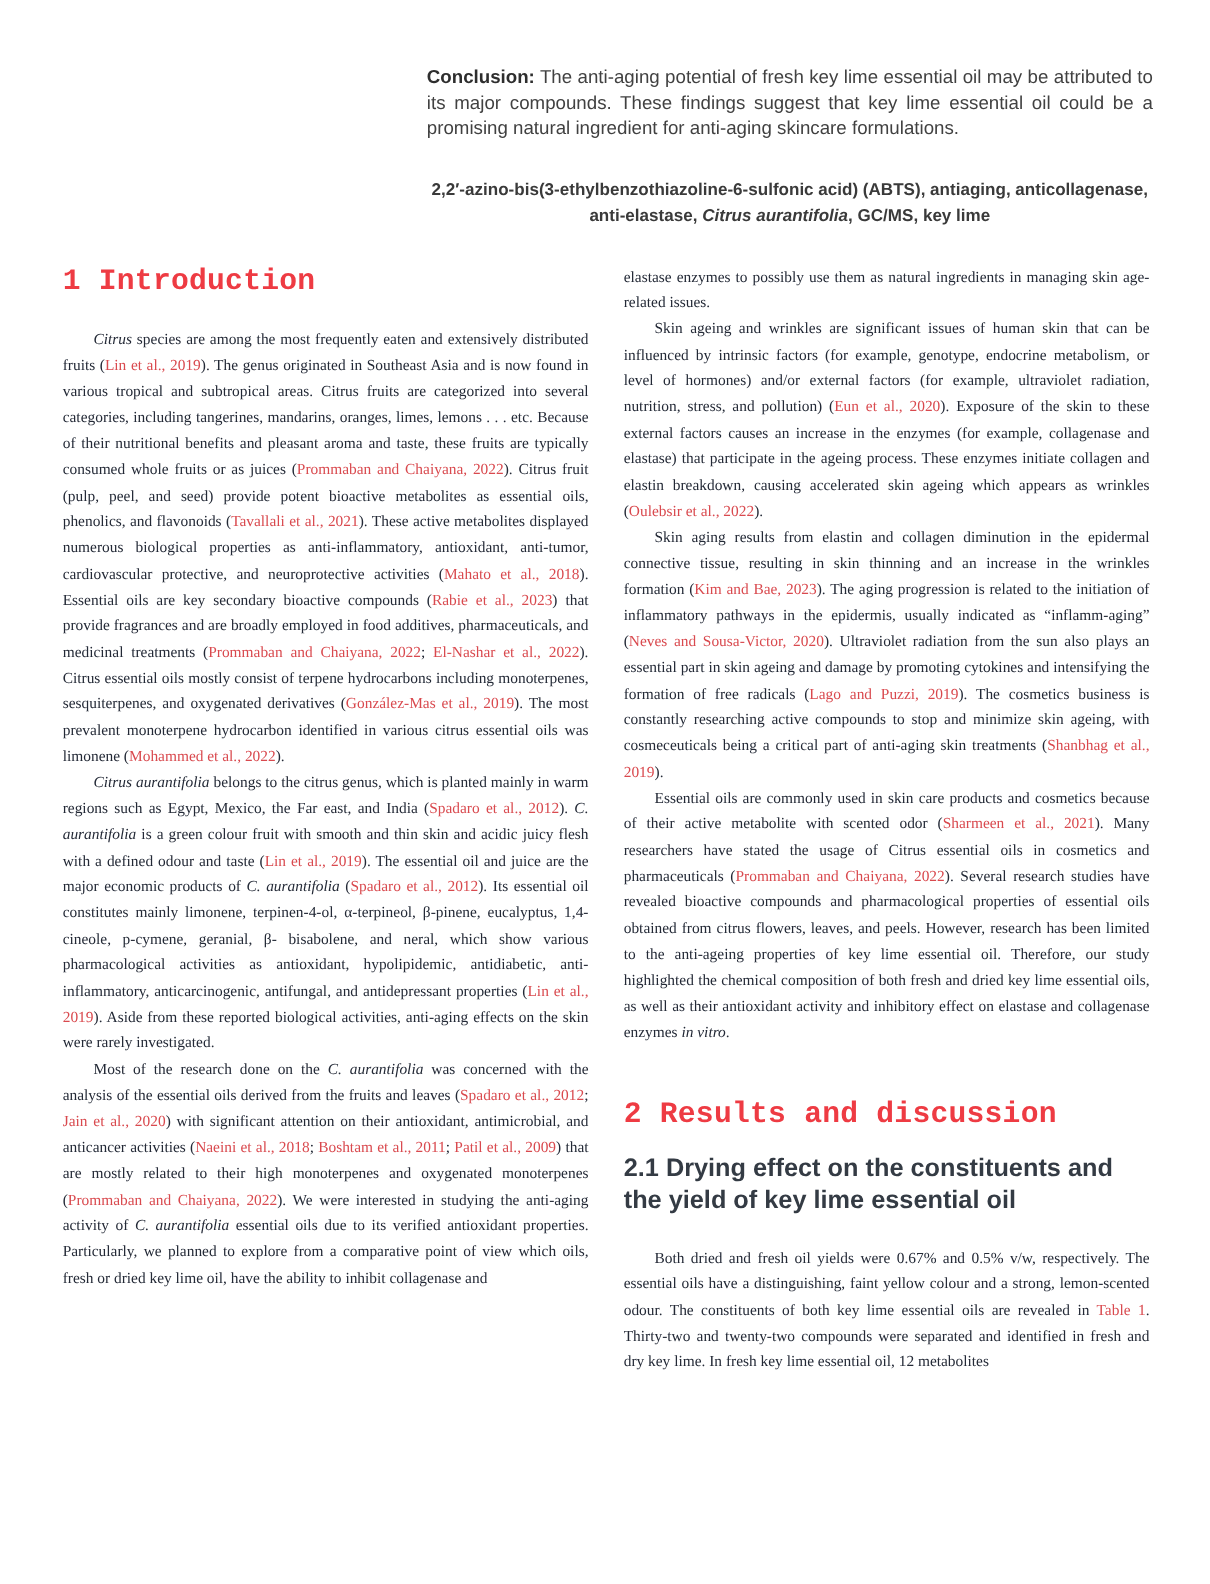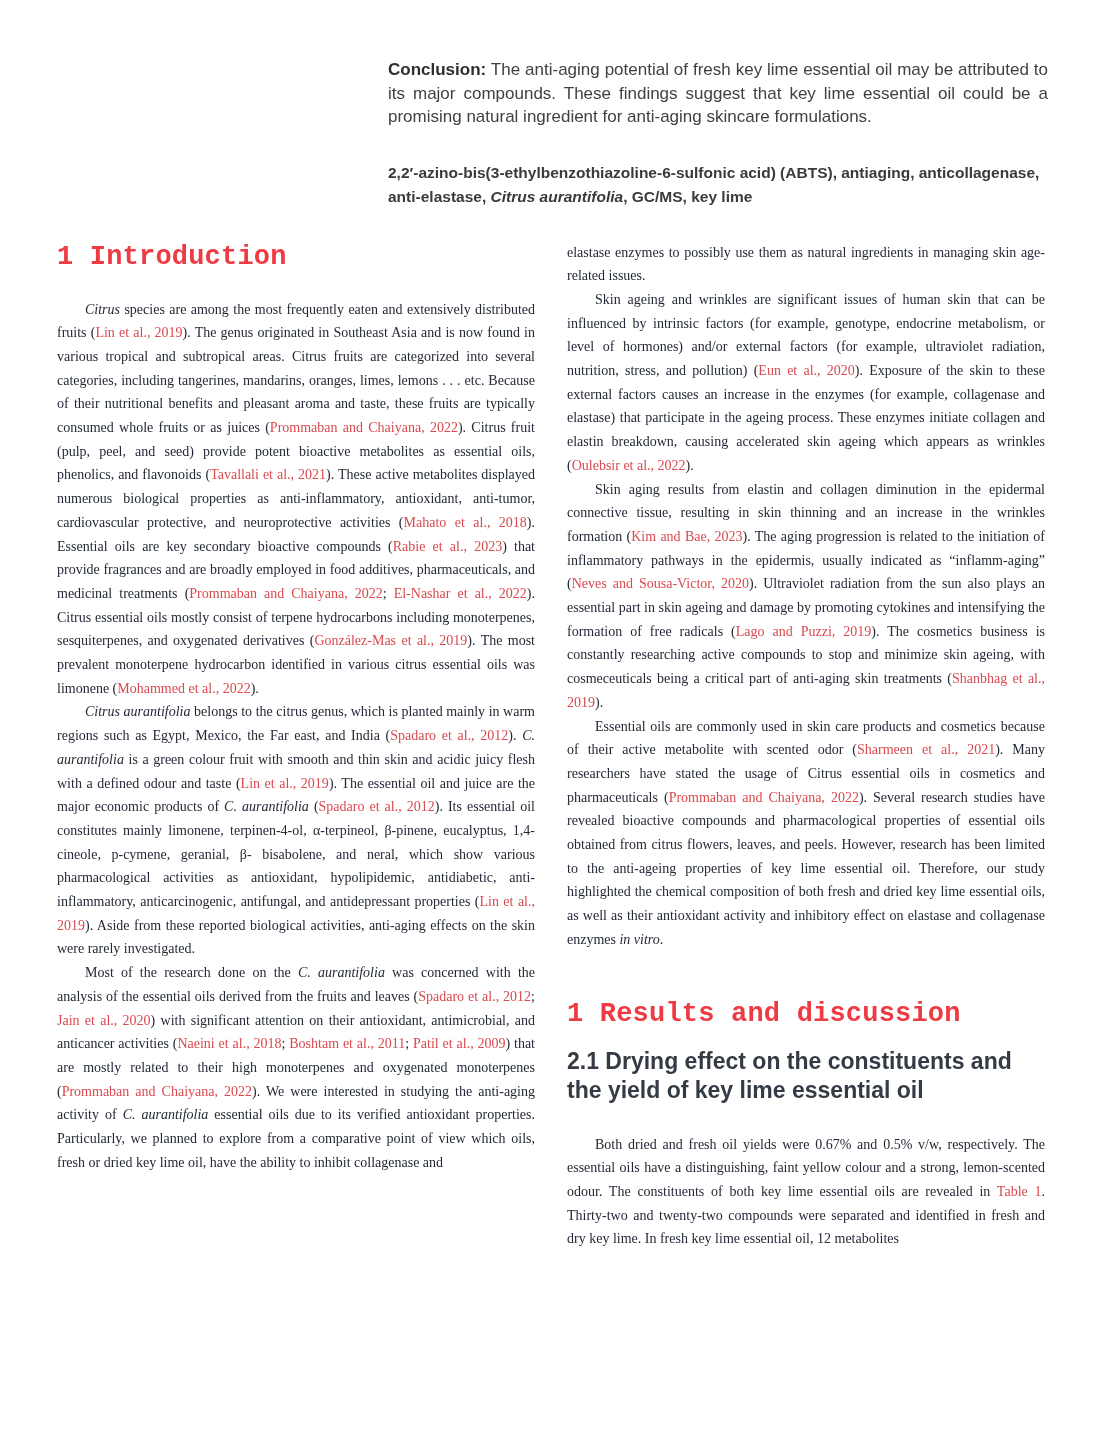--- a/index.html
+++ b/index.html
@@ -40,7 +40,7 @@
     font-weight: 700;
     line-height: 24px;
     color: #3a3a3a;
-    text-align: left;
+    text-align: center;
   }
   
   .columns {

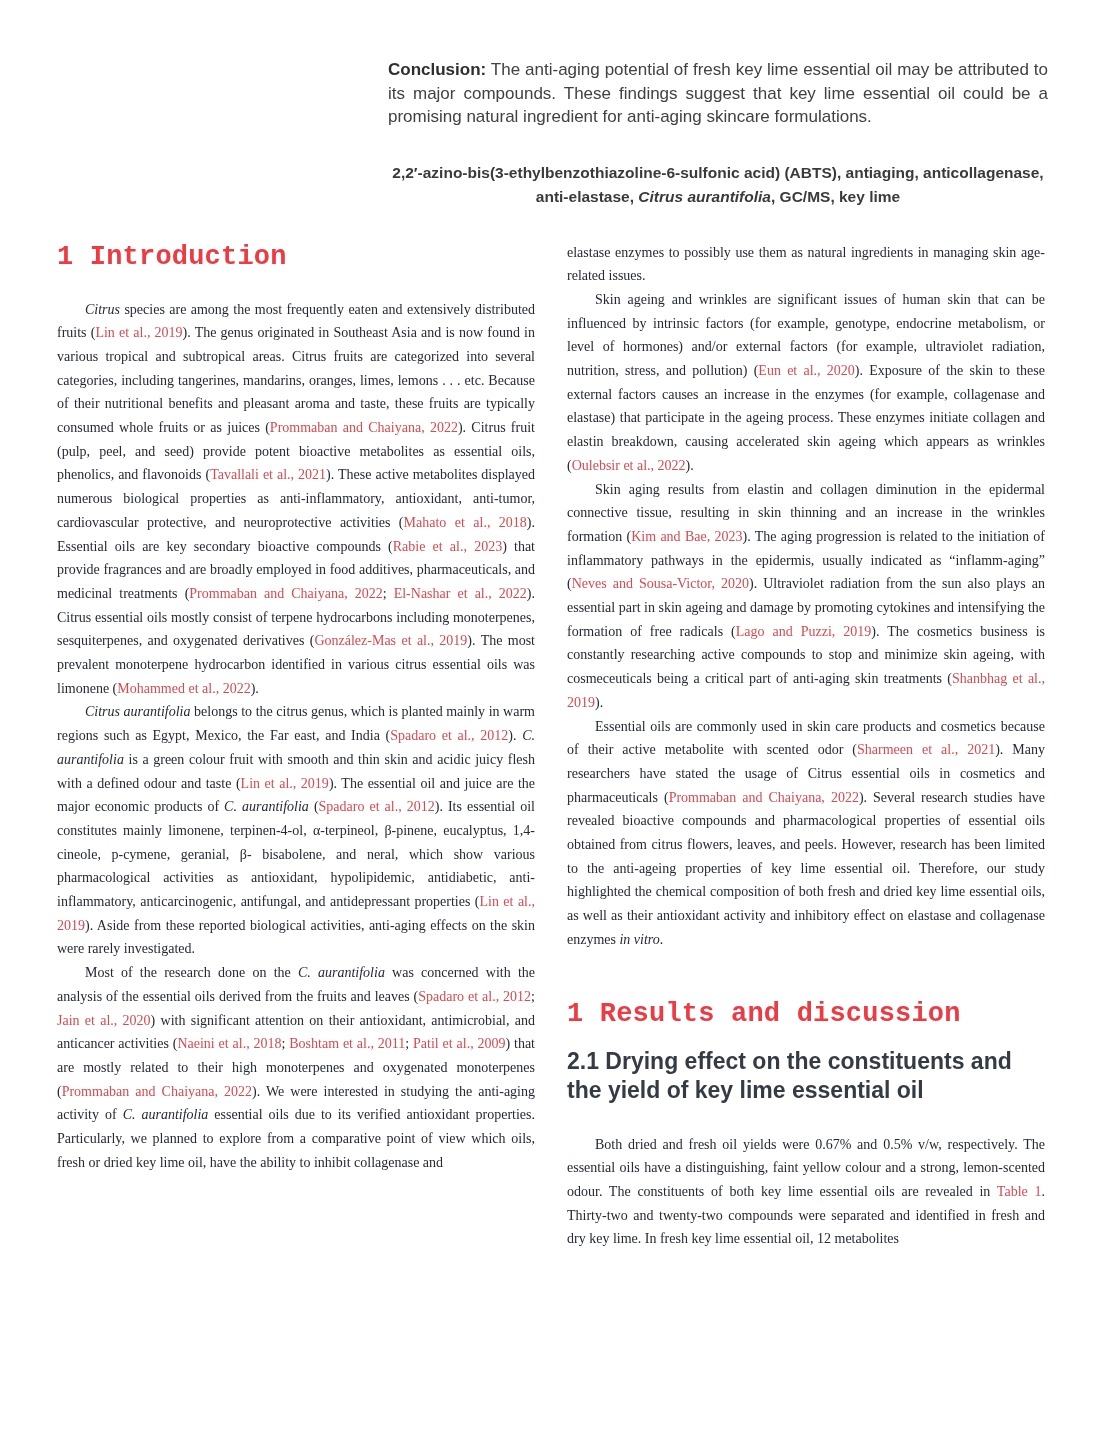--- a/index.html
+++ b/index.html
@@ -102,7 +102,7 @@
       <p class="bp"><span>Skin ageing and wrinkles are significant issues of human skin that can be influenced by intrinsic factors (for example, genotype, endocrine metabolism, or level of hormones) and/or external factors (for example, ultraviolet radiation, nutrition, stress, and pollution) (</span><span class="red">Eun et al., 2020</span><span>). Exposure of the skin to these external factors causes an increase in the enzymes (for example, collagenase and elastase) that participate in the ageing process. These enzymes initiate collagen and elastin breakdown, causing accelerated skin ageing which appears as wrinkles (</span><span class="red">Oulebsir et al., 2022</span><span>).</span></p>
       <p class="bp"><span>Skin aging results from elastin and collagen diminution in the epidermal connective tissue, resulting in skin thinning and an increase in the wrinkles formation (</span><span class="red">Kim and Bae, 2023</span><span>). The aging progression is related to the initiation of inflammatory pathways in the epidermis, usually indicated as “inflamm-aging” (</span><span class="red">Neves and Sousa-Victor, 2020</span><span>). Ultraviolet radiation from the sun also plays an essential part in skin ageing and damage by promoting cytokines and intensifying the formation of free radicals (</span><span class="red">Lago and Puzzi, 2019</span><span>). The cosmetics business is constantly researching active compounds to stop and minimize skin ageing, with cosmeceuticals being a critical part of anti-aging skin treatments (</span><span class="red">Shanbhag et al., 2019</span><span>).</span></p>
       <p class="bp"><span>Essential oils are commonly used in skin care products and cosmetics because of their active metabolite with scented odor (</span><span class="red">Sharmeen et al., 2021</span><span>). Many researchers have stated the usage of Citrus essential oils in cosmetics and pharmaceuticals (</span><span class="red">Prommaban and Chaiyana, 2022</span><span>). Several research studies have revealed bioactive compounds and pharmacological properties of essential oils obtained from citrus flowers, leaves, and peels. However, research has been limited to the anti-ageing properties of key lime essential oil. Therefore, our study highlighted the chemical composition of both fresh and dried key lime essential oils, as well as their antioxidant activity and inhibitory effect on elastase and collagenase enzymes </span><span class="it">in vitro</span><span>.</span></p>
-      <h1 class="section-h results-h">1 Results and discussion</h1>
+      <h1 class="section-h results-h">2 Results and discussion</h1>
       <h2 class="sub-h">2.1 Drying effect on the constituents and the yield of key lime essential oil</h2>
       <p class="bp"><span>Both dried and fresh oil yields were 0.67% and 0.5% v/w, respectively. The essential oils have a distinguishing, faint yellow colour and a strong, lemon-scented odour. The constituents of both key lime essential oils are revealed in </span><span class="red">Table 1</span><span>. Thirty-two and twenty-two compounds were separated and identified in fresh and dry key lime. In fresh key lime essential oil, 12 metabolites</span></p>
     </div>

